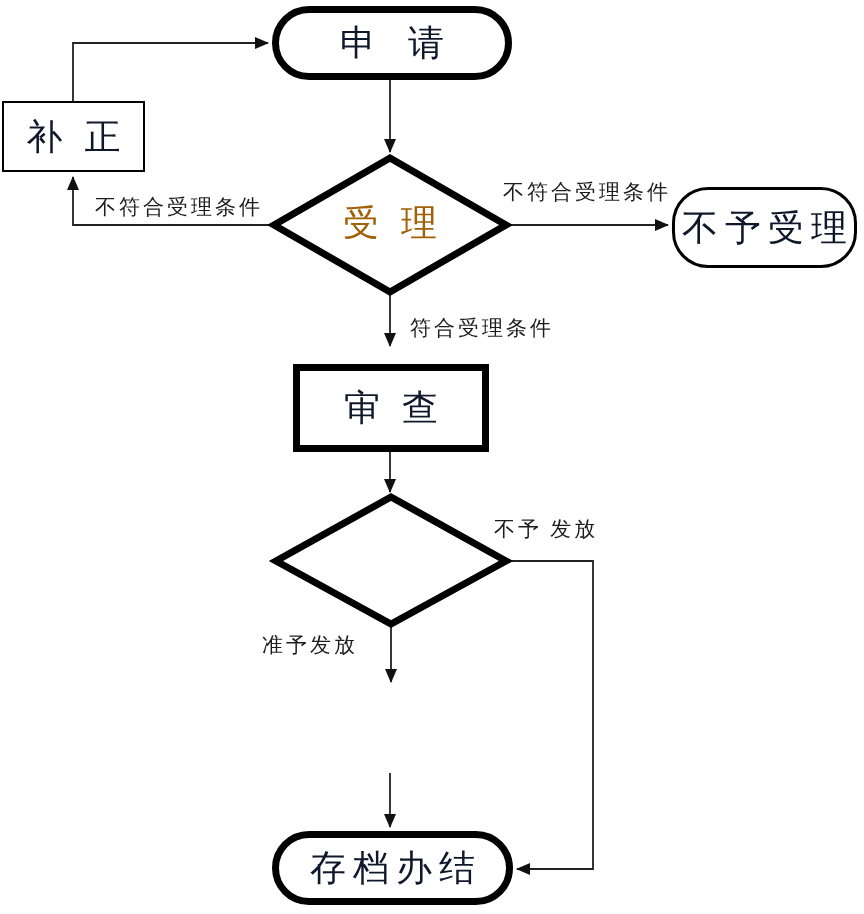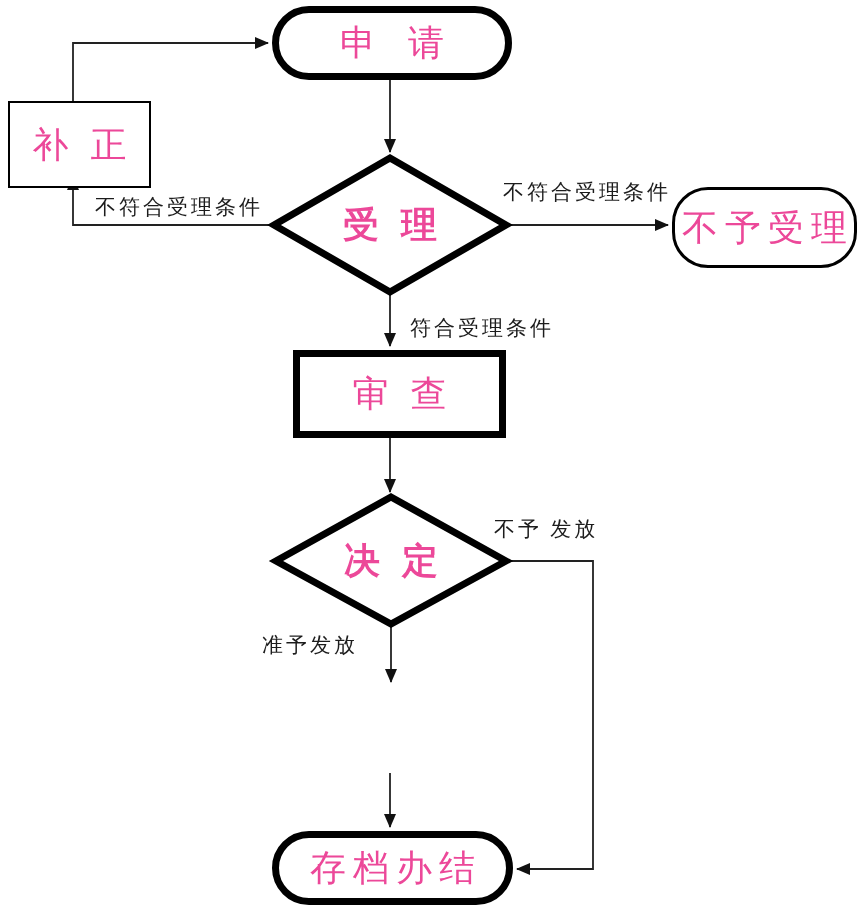--- a/index.html
+++ b/index.html
@@ -29,7 +29,7 @@
     display: flex;
     align-items: center;
     justify-content: center;
-    color: #ec4899;
+    color: #0f172a;
     font-size: 36px;
     line-height: 1;
     white-space: nowrap;

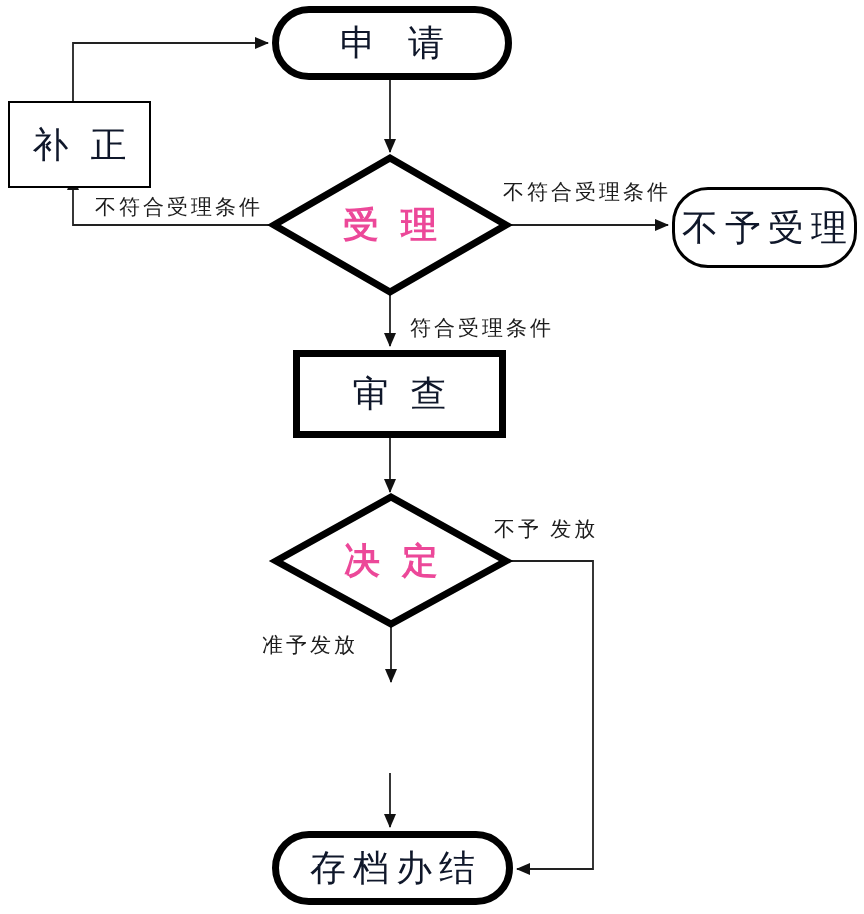--- a/index.html
+++ b/index.html
@@ -93,7 +93,7 @@
     <span class="sp2w">申请</span>
   </div>
 
-  <div class="node rect thin" style="left:8px; top:101px; width:143px; height:87px;">
+  <div class="node rect thin" style="left:2px; top:101px; width:143px; height:71px;">
     <span class="sp2">补正</span>
   </div>
 

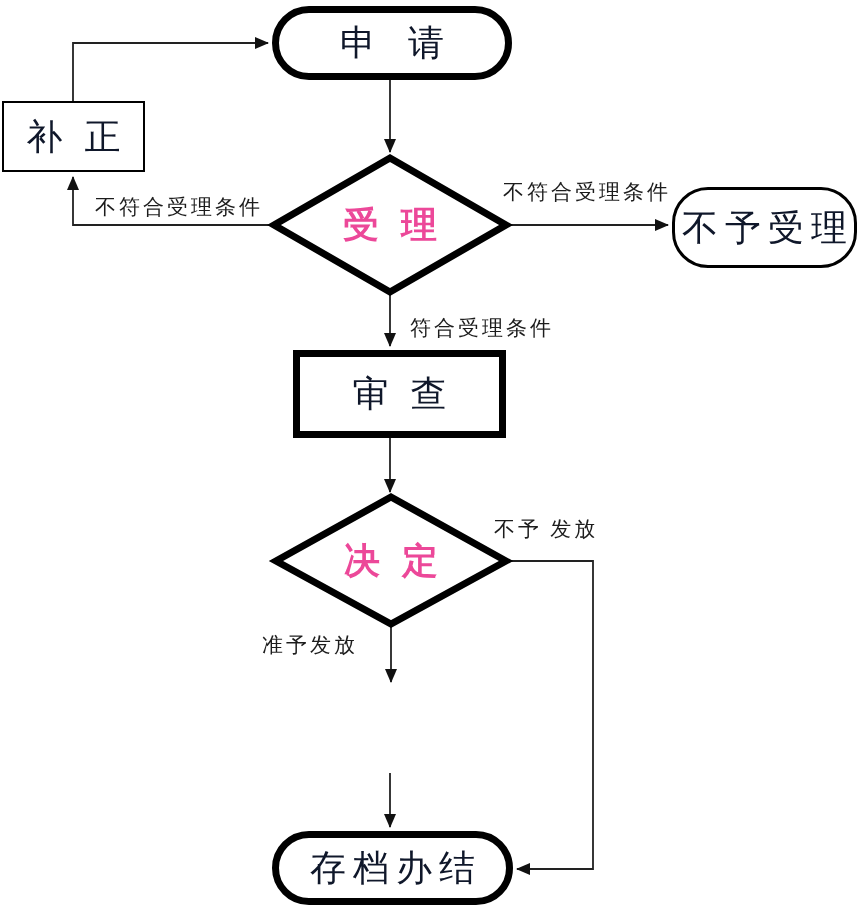--- a/index.html
+++ b/index.html
@@ -42,13 +42,12 @@
     position: absolute;
     z-index: 2;
     display: flex;
-    align-items: center;
+    align-items: flex-start;
     justify-content: center;
-    color: #ec4899;
+    color: #a16207;
     font-size: 36px;
     line-height: 1;
     white-space: nowrap;
-    font-weight: bold;
   }
   .sp2  { letter-spacing: 22px; margin-right: -22px; }
   .sp2w { letter-spacing: 32px; margin-right: -32px; }

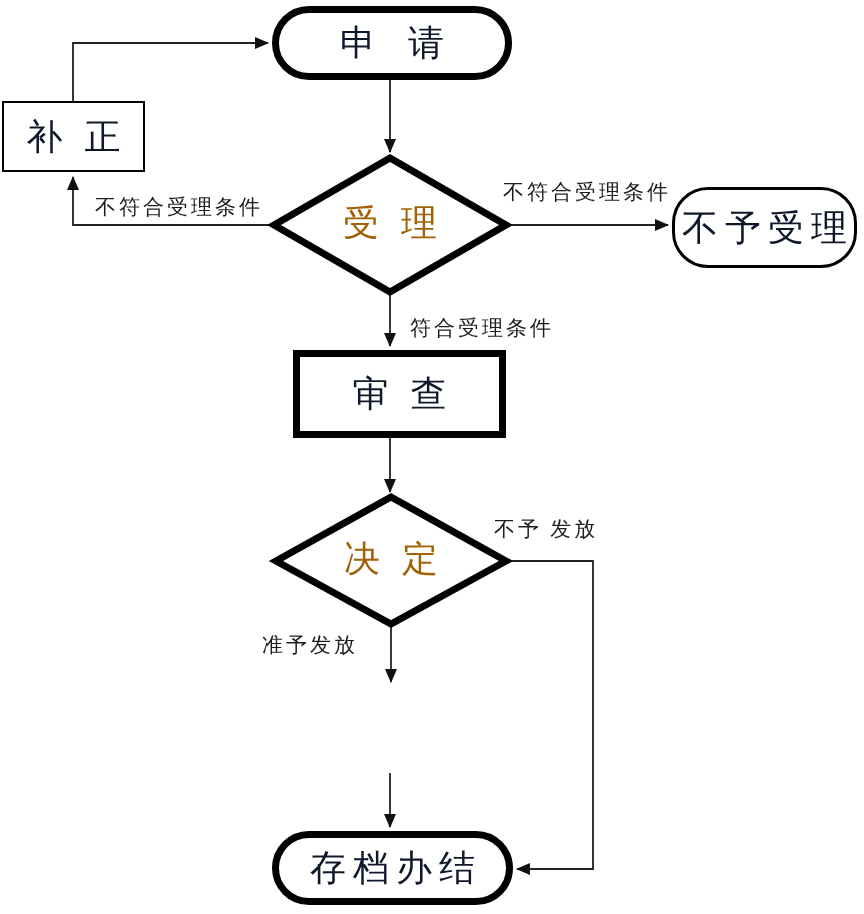--- a/index.html
+++ b/index.html
@@ -104,7 +104,7 @@
     <span class="sp4">不予受理</span>
   </div>
 
-  <div class="node rect thick" style="left:293px; top:350px; width:213px; height:88px;">
+  <div class="node rect thick" style="left:293px; top:364px; width:196px; height:88px;">
     <span class="sp2">审查</span>
   </div>
 

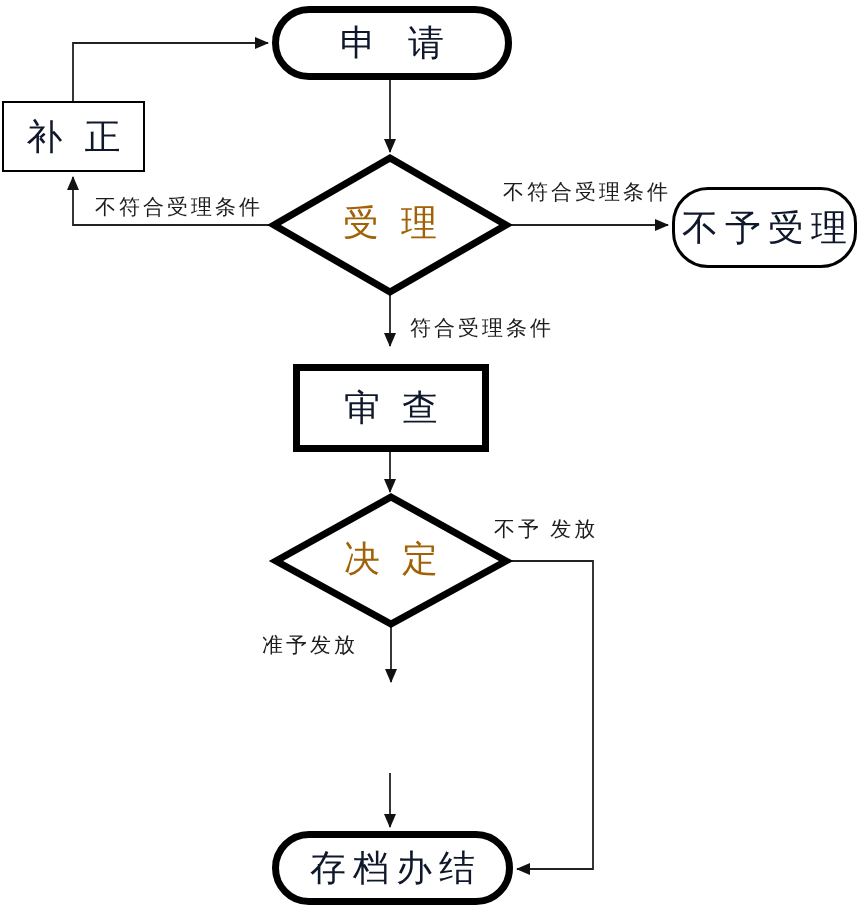--- a/index.html
+++ b/index.html
@@ -108,9 +108,6 @@
     <span class="sp2">审查</span>
   </div>
 
-  <div class="dlabel" style="left:291px; top:541px; width:200px; height:40px;">
-    <span class="sp2">决定</span>
-  </div>
 
 
   <div class="node stadium thick" style="left:272px; top:831px; width:241px; height:74px; border-radius:37px;">

